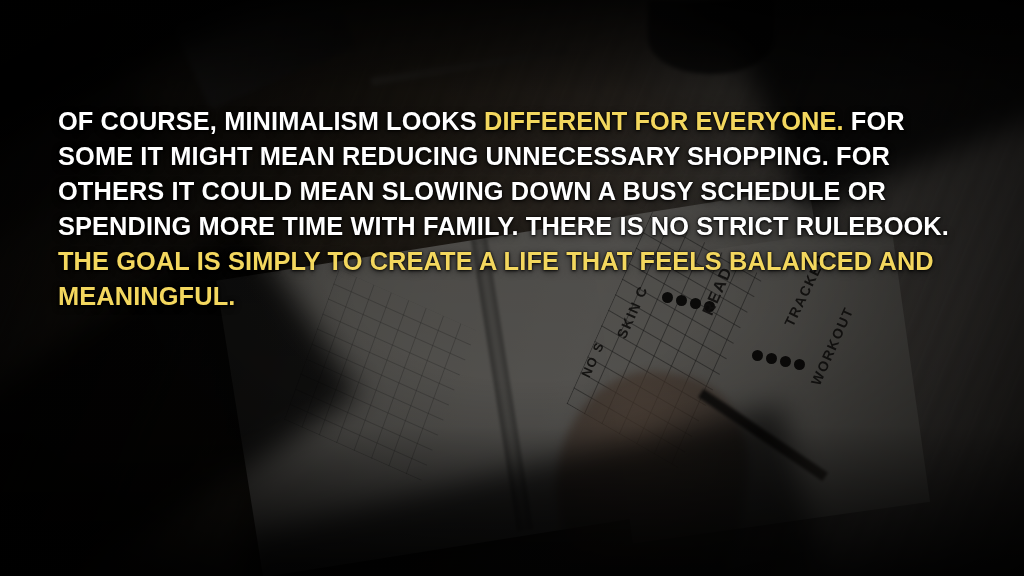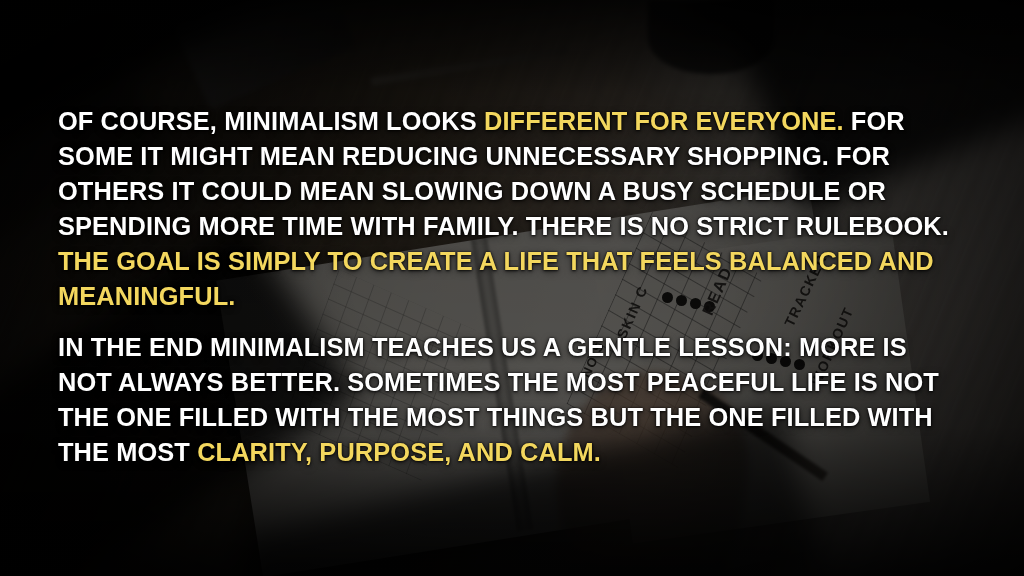--- a/index.html
+++ b/index.html
@@ -264,9 +264,6 @@
     <p class="para">
       <span>OF COURSE, MINIMALISM LOOKS </span><span class="hl">DIFFERENT FOR EVERYONE.</span><span> FOR SOME IT MIGHT MEAN REDUCING UNNECESSARY SHOPPING. FOR OTHERS IT COULD MEAN SLOWING DOWN A BUSY SCHEDULE OR SPENDING MORE TIME WITH FAMILY. THERE IS NO STRICT RULEBOOK. </span><span class="hl">THE GOAL IS SIMPLY TO CREATE A LIFE THAT FEELS BALANCED AND MEANINGFUL.</span>
     </p>
-    <p class="para">
-      <span>IN THE END MINIMALISM TEACHES US A GENTLE LESSON: MORE IS NOT ALWAYS BETTER. SOMETIMES THE MOST PEACEFUL LIFE IS NOT THE ONE FILLED WITH THE MOST THINGS BUT THE ONE FILLED WITH THE MOST </span><span class="hl">CLARITY, PURPOSE, AND CALM.</span>
-    </p>
   </div>
 
 </div>

